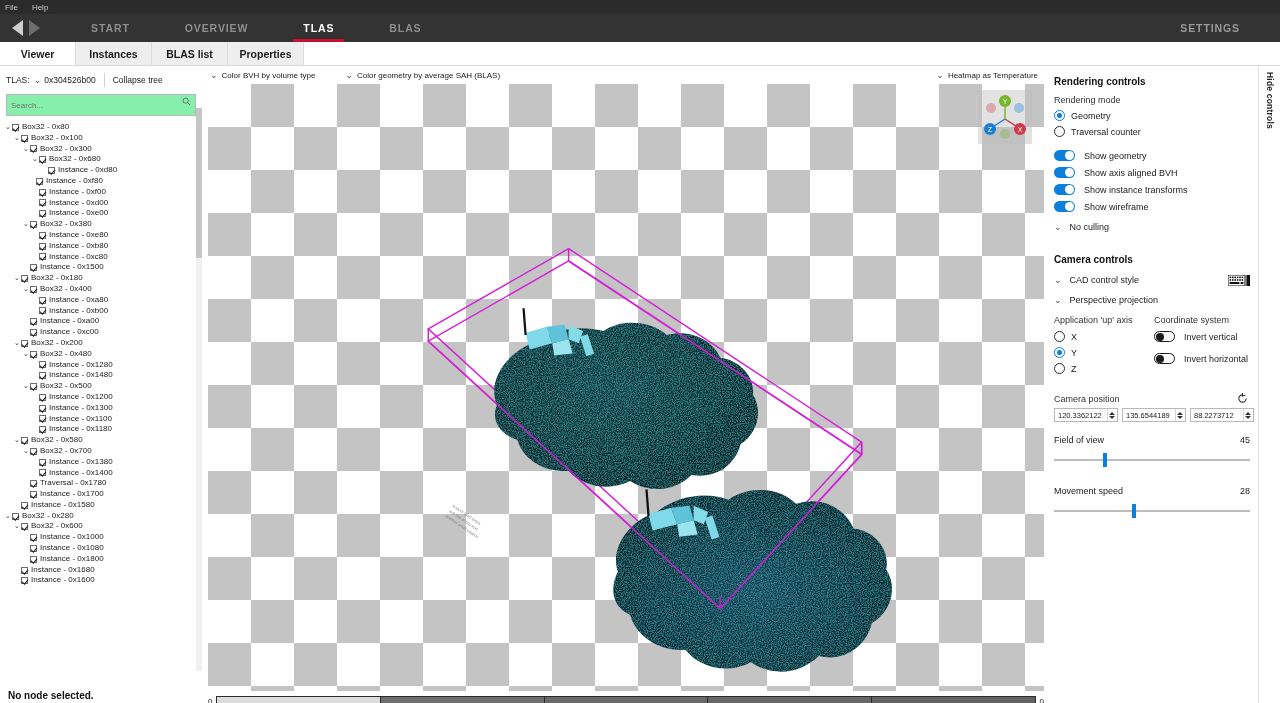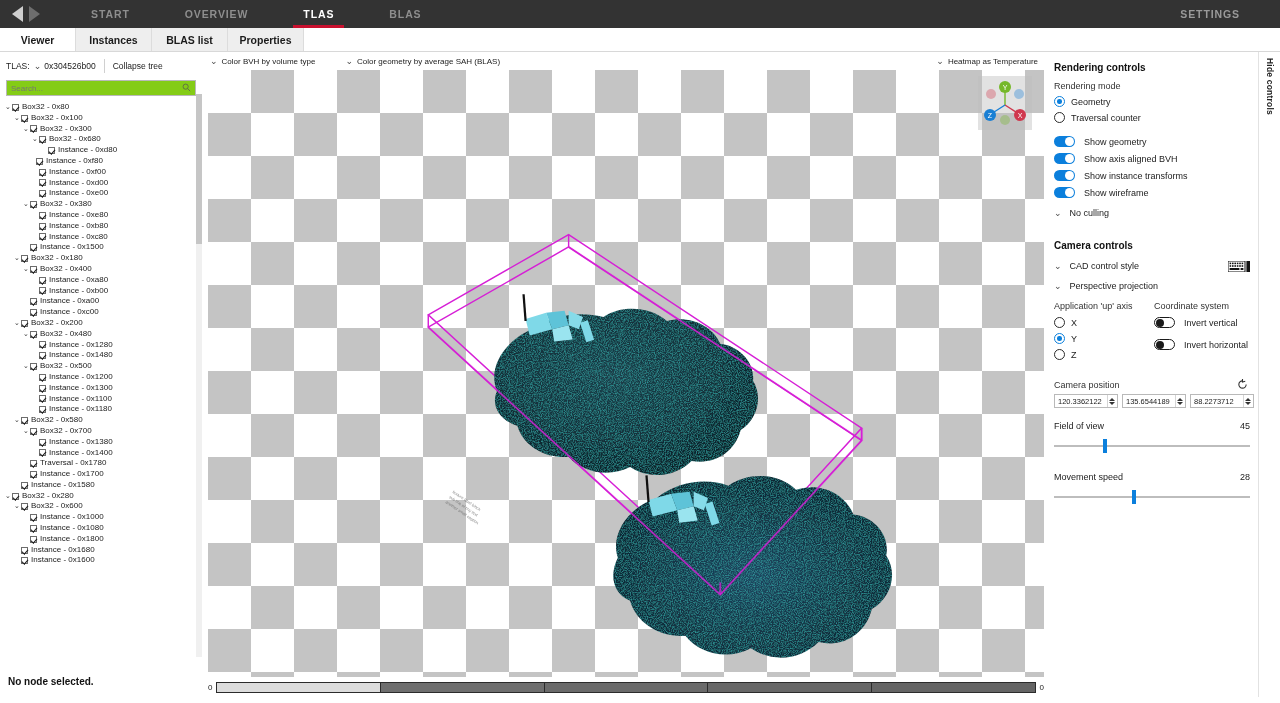--- a/index.html
+++ b/index.html
@@ -183,6 +183,10 @@
 
 <div id="app">
 
+  <div class="menubar">
+    <span>File</span>
+    <span>Help</span>
+  </div>
 
   <div class="navbar">
     <div class="nav-arrows">

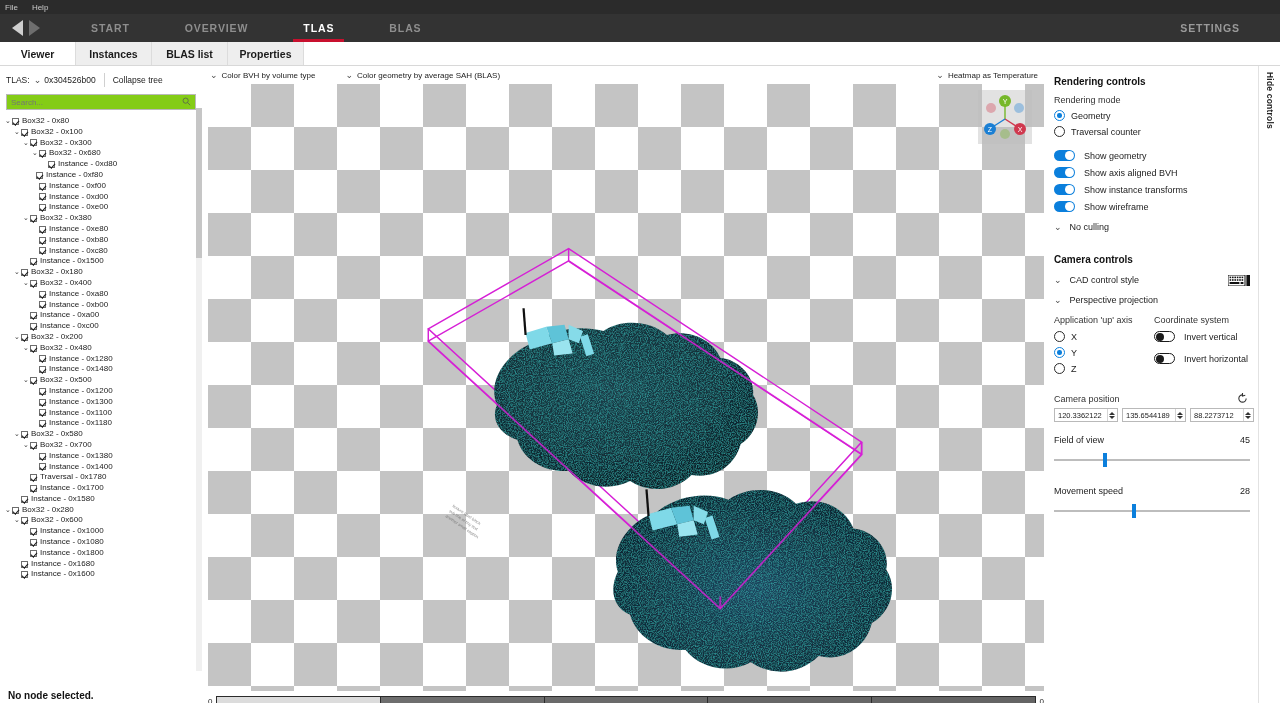--- a/index.html
+++ b/index.html
@@ -67,7 +67,7 @@
   .vsep { width: 1px; height: 14px; background: #d0d0d0; margin: 0 8px; }
   .collapse-link { color: #1b1b1b; font-size: 8.5px; cursor: pointer; }
   .searchbox {
-    margin: 6px 6px 4px 6px; height: 16px; border: 1px solid #b9b9b9; background: #84cc16;
+    margin: 6px 6px 4px 6px; height: 22px; border: 1px solid #b9b9b9; background: #86efac;
     display: flex; align-items: center; position: relative;
   }
   .searchbox input {

